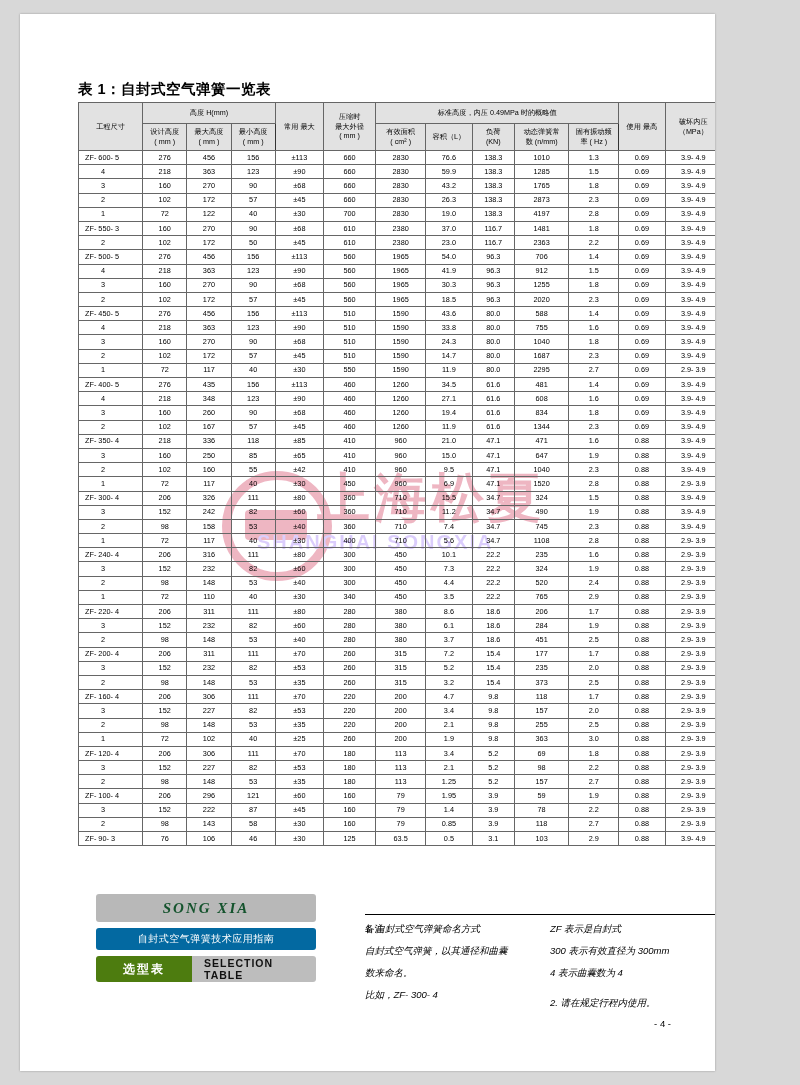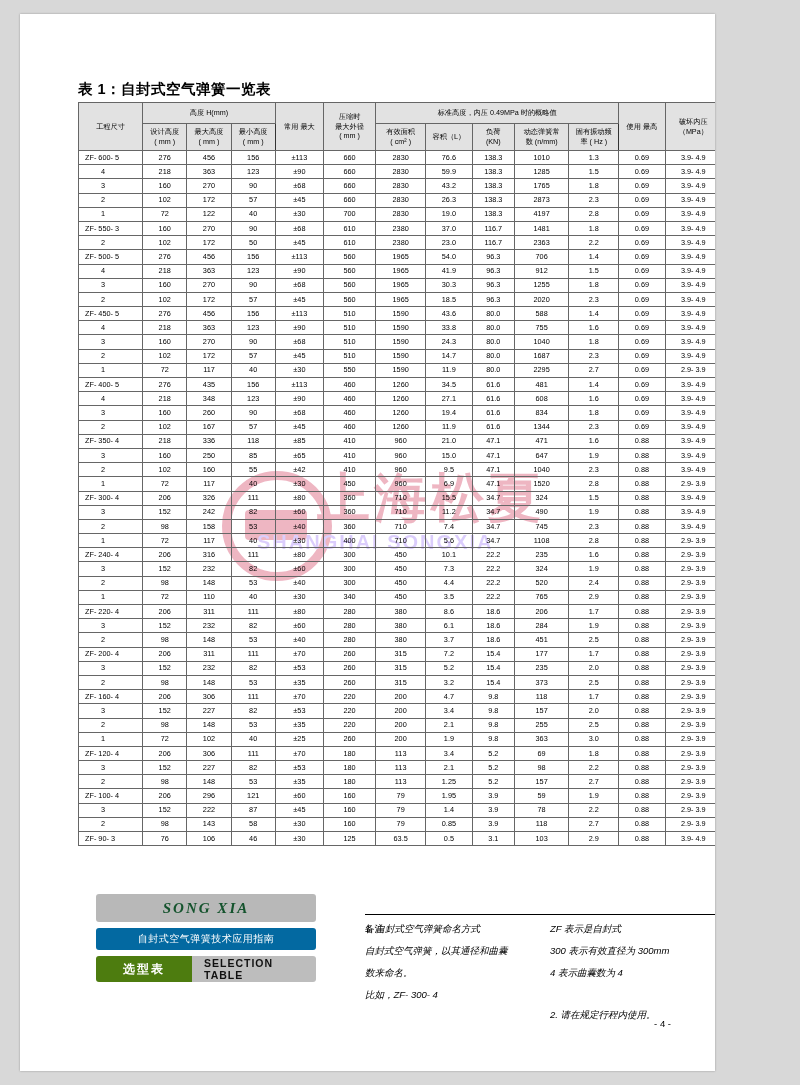--- a/index.html
+++ b/index.html
@@ -927,7 +927,7 @@
       <p>ZF 表示是自封式</p>
       <p>300 表示有效直径为 300mm</p>
       <p>4 表示曲囊数为 4</p>
-      <p style="margin-top:24px">2. 请在规定行程内使用。</p>
+      <p style="margin-top:12px">2. 请在规定行程内使用。</p>
     </div>
   </div>
 

